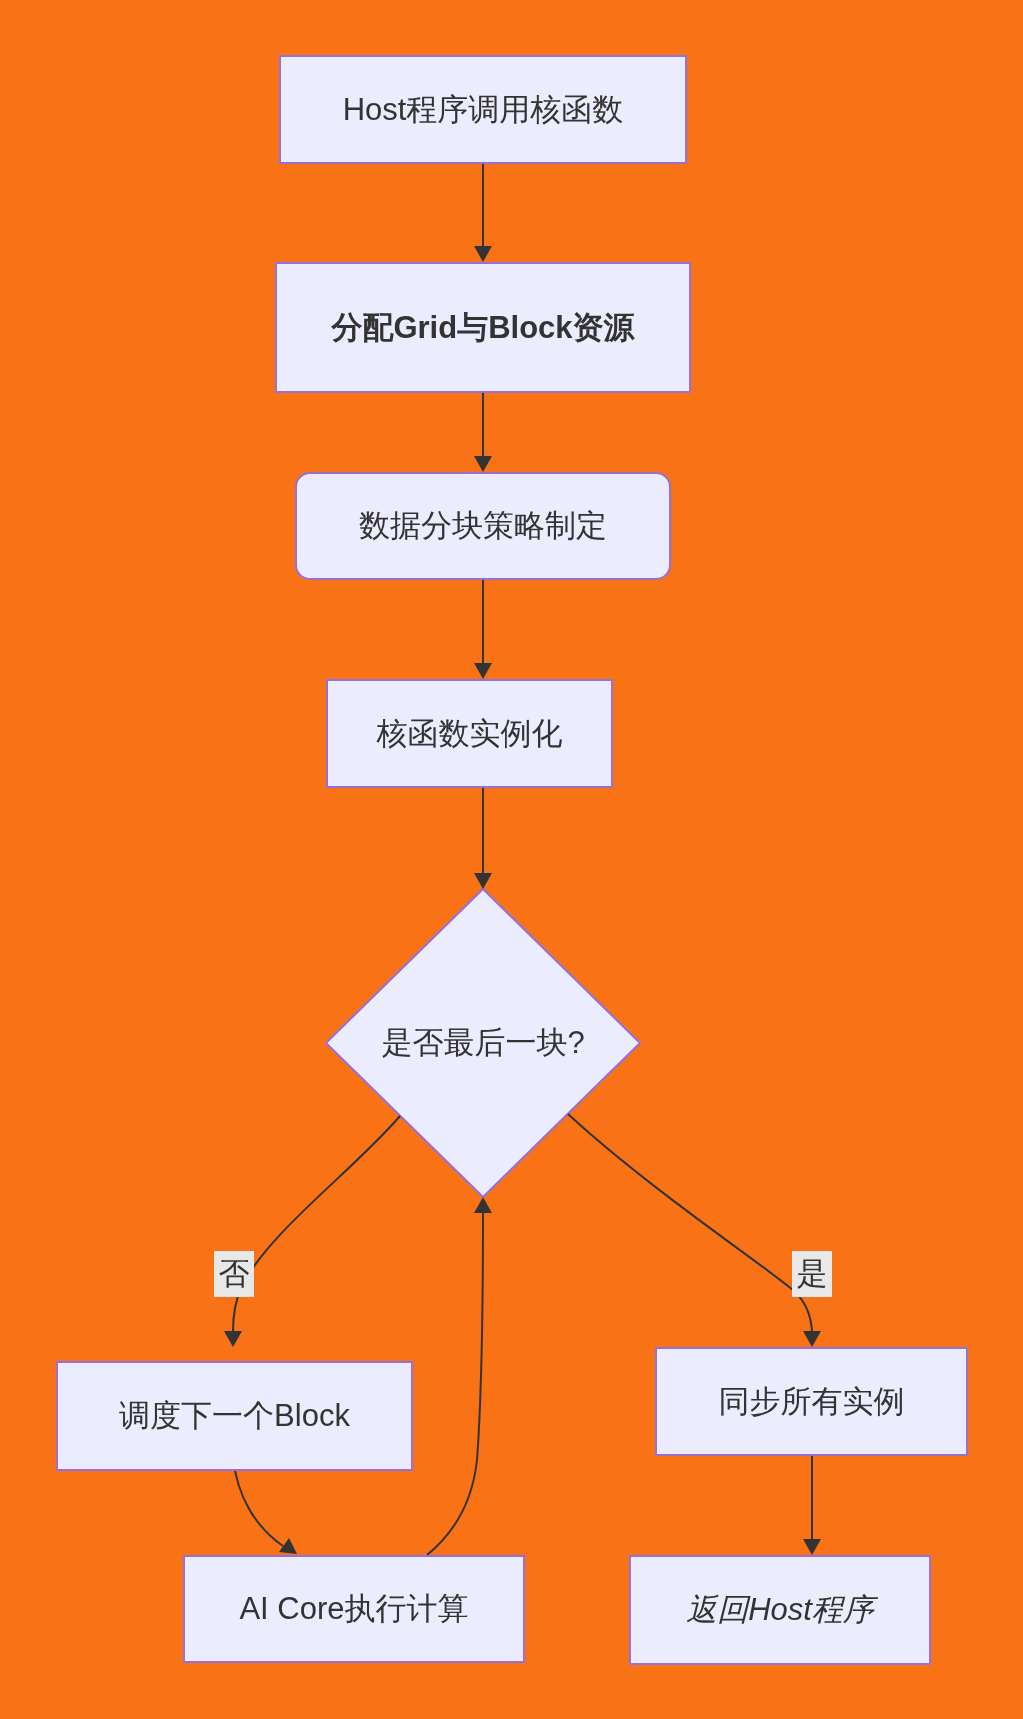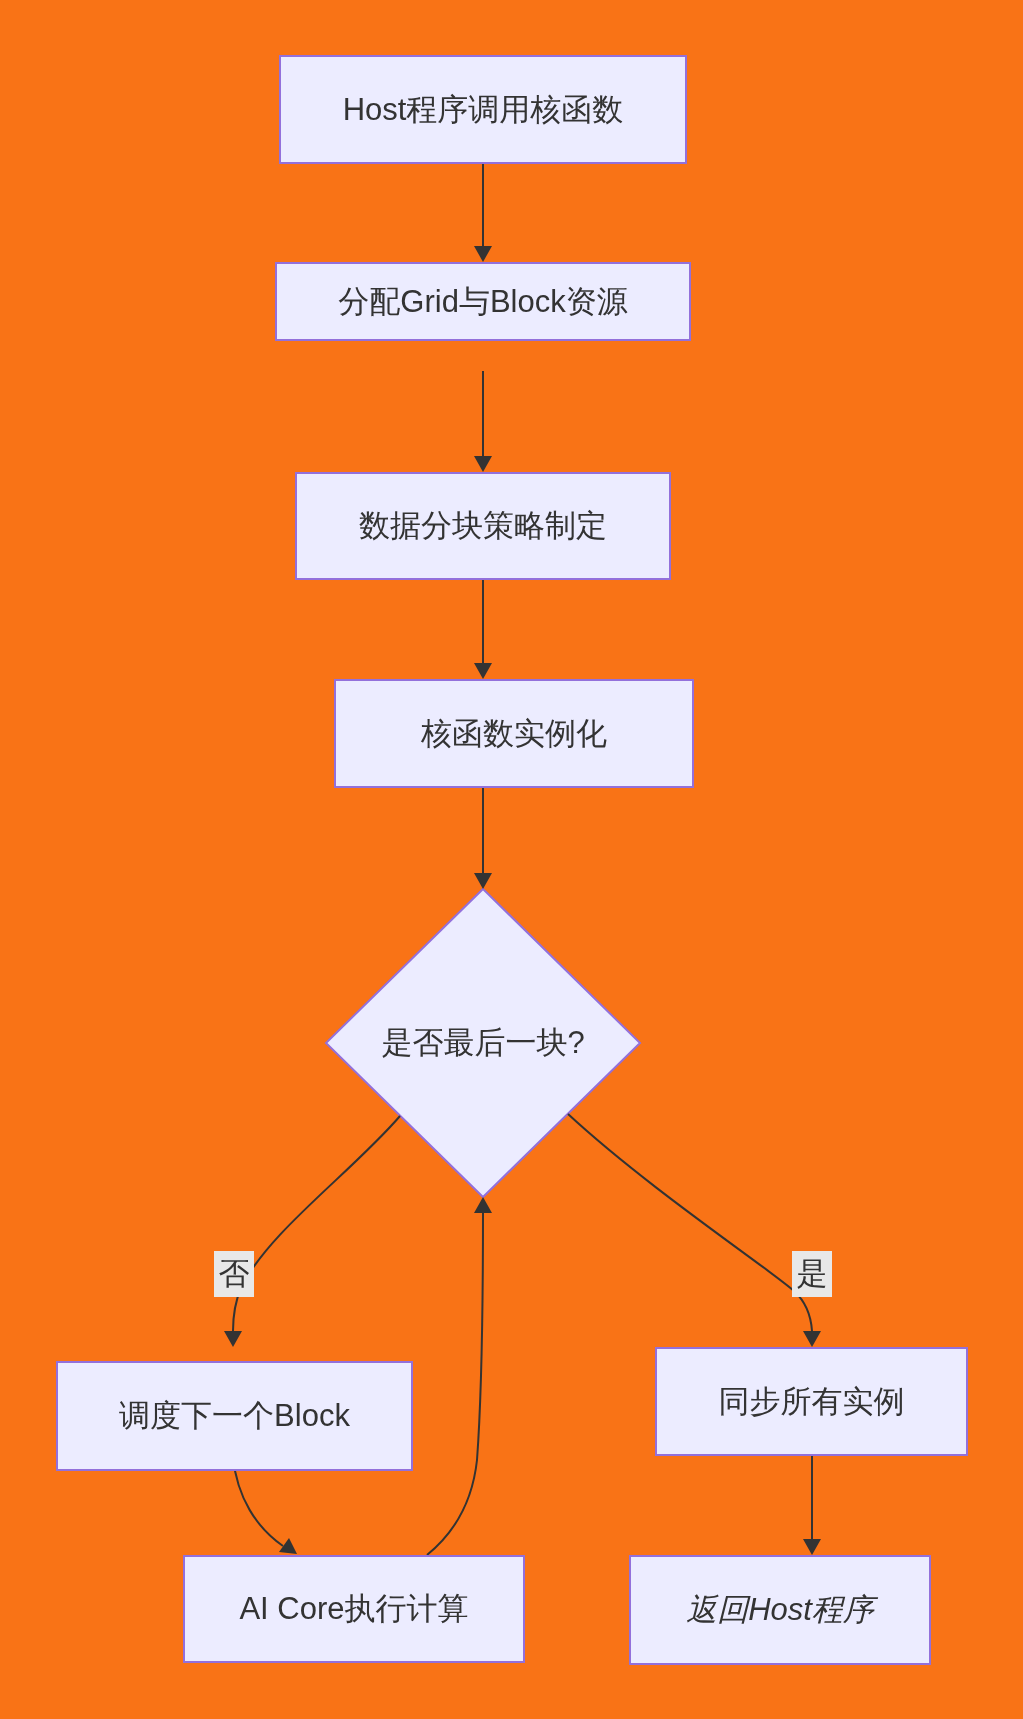--- a/index.html
+++ b/index.html
@@ -89,7 +89,7 @@
     <span>Host程序调用核函数</span>
   </div>
 
-  <div class="node" style="left:275px; top:262px; width:416px; height:79px;">
+  <div class="node" style="left:275px; top:262px; width:416px; height:131px;font-weight:bold;">
     <span>分配Grid与Block资源</span>
   </div>
 

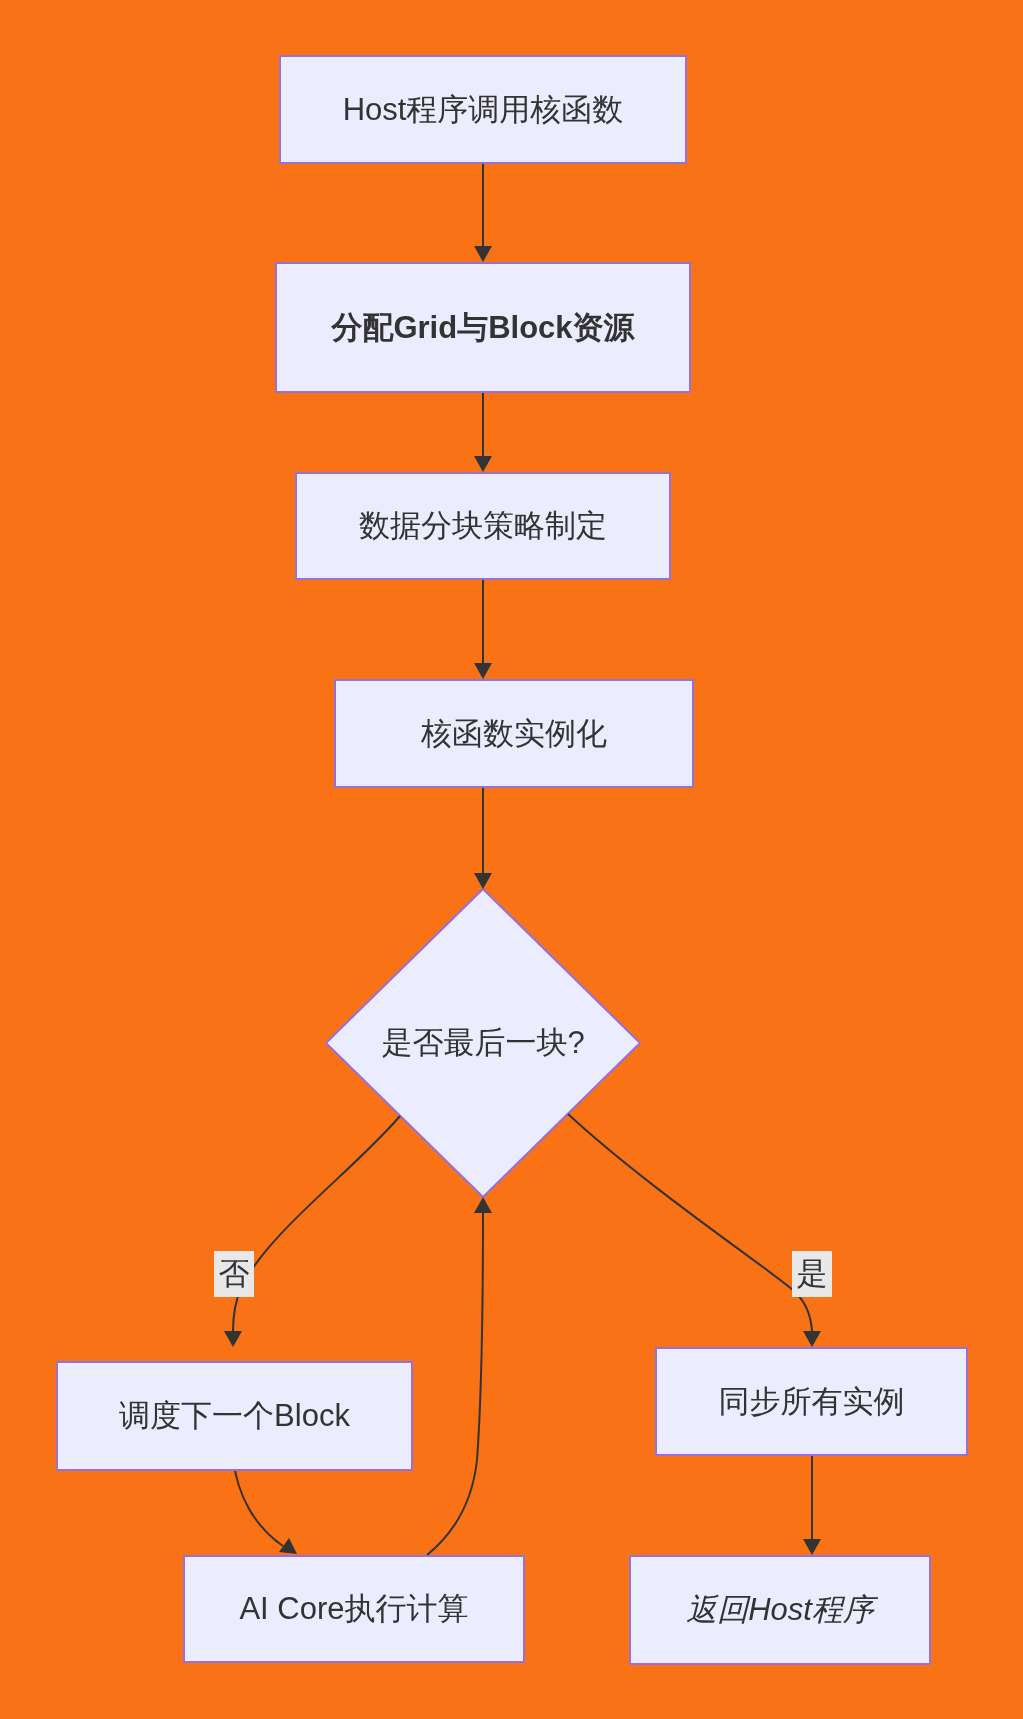--- a/index.html
+++ b/index.html
@@ -93,7 +93,7 @@
     <span>分配Grid与Block资源</span>
   </div>
 
-  <div class="node" style="left:295px; top:472px; width:376px; height:108px;">
+  <div class="node" style="left:295px; top:472px; width:376px; height:108px;border-radius:15px;">
     <span>数据分块策略制定</span>
   </div>
 

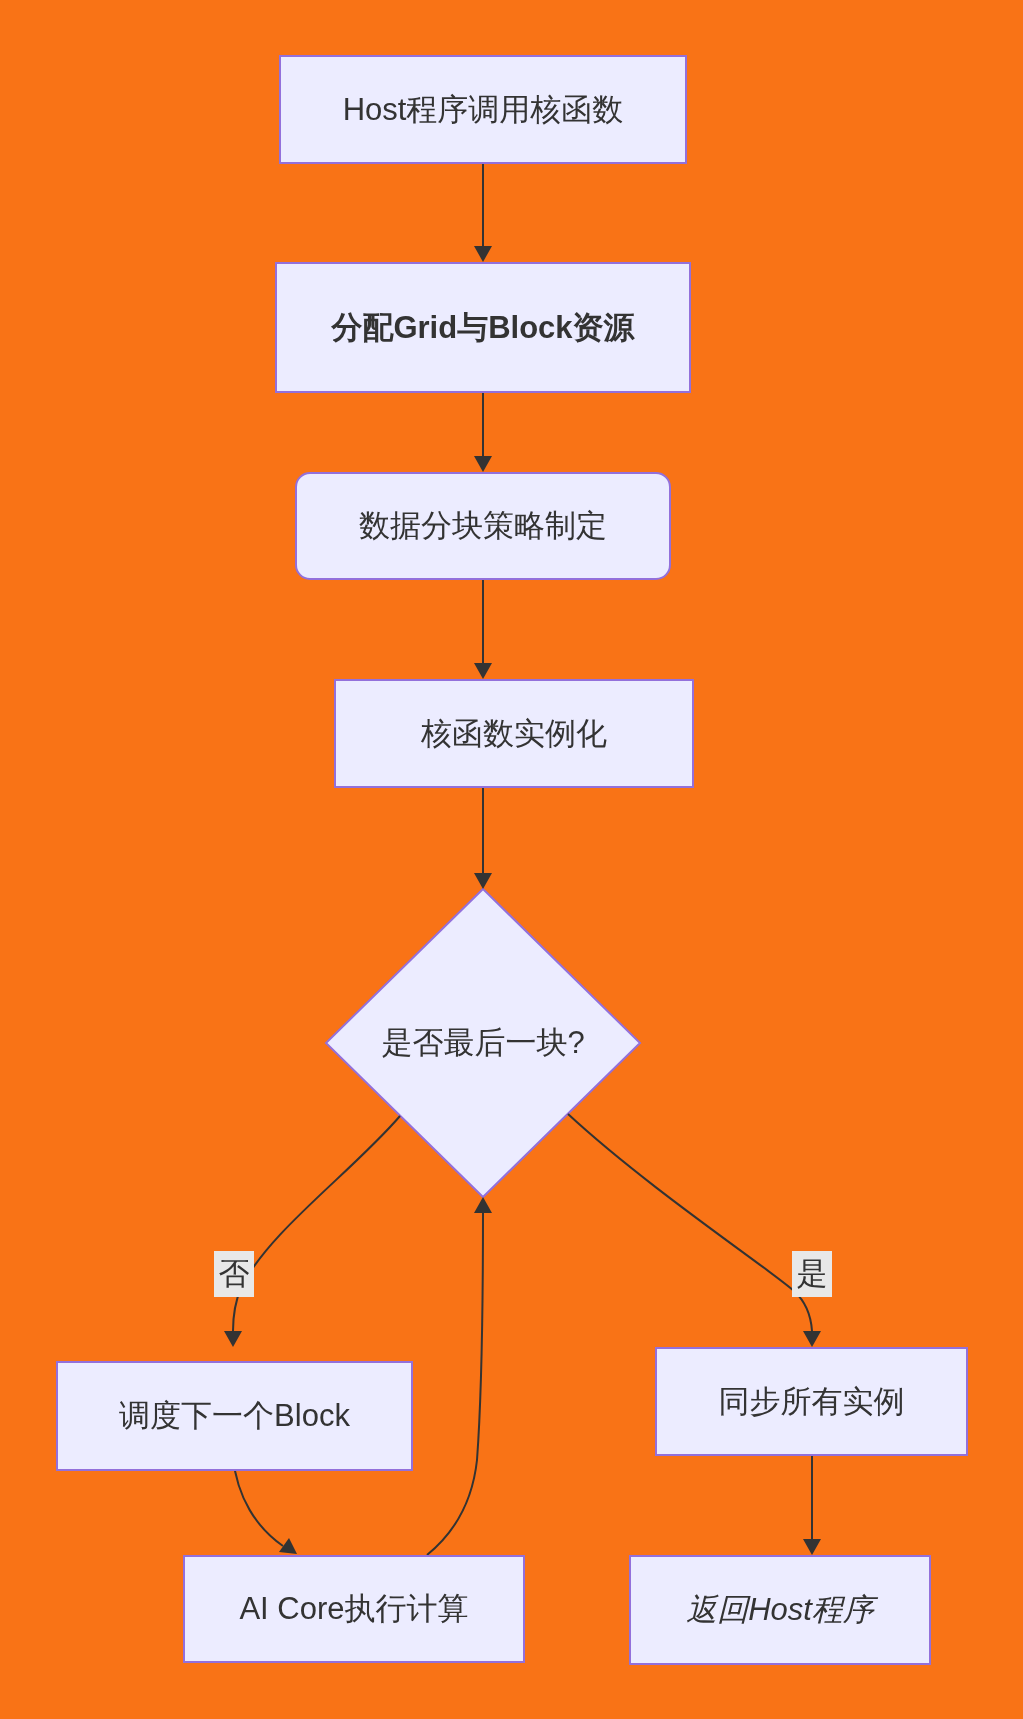--- a/index.html
+++ b/index.html
@@ -97,7 +97,7 @@
     <span>数据分块策略制定</span>
   </div>
 
-  <div class="node" style="left:334px; top:679px; width:360px; height:109px;">
+  <div class="node" style="left:326px; top:679px; width:287px; height:109px;">
     <span>核函数实例化</span>
   </div>
 

